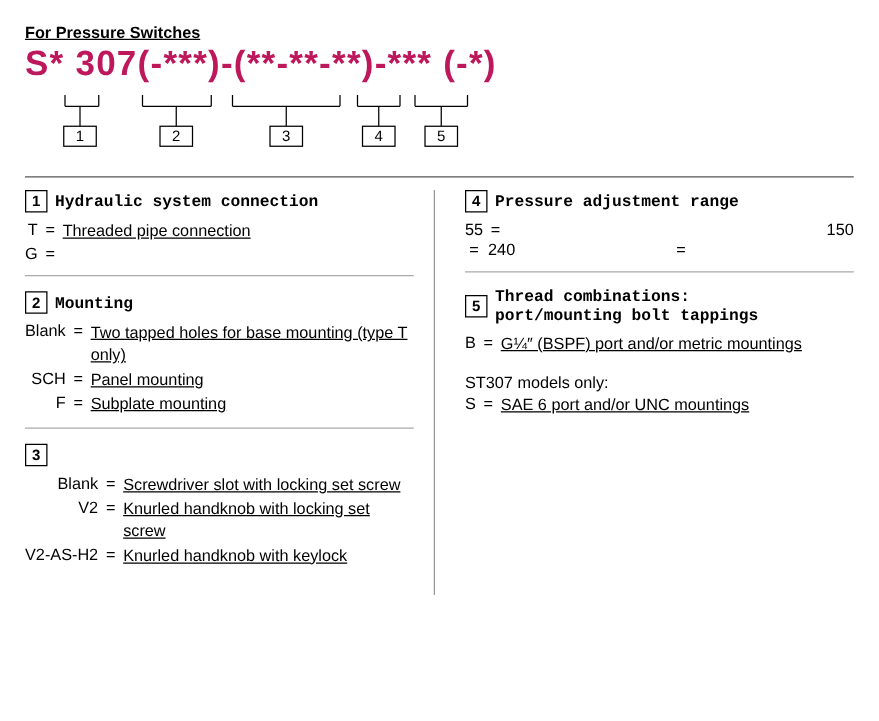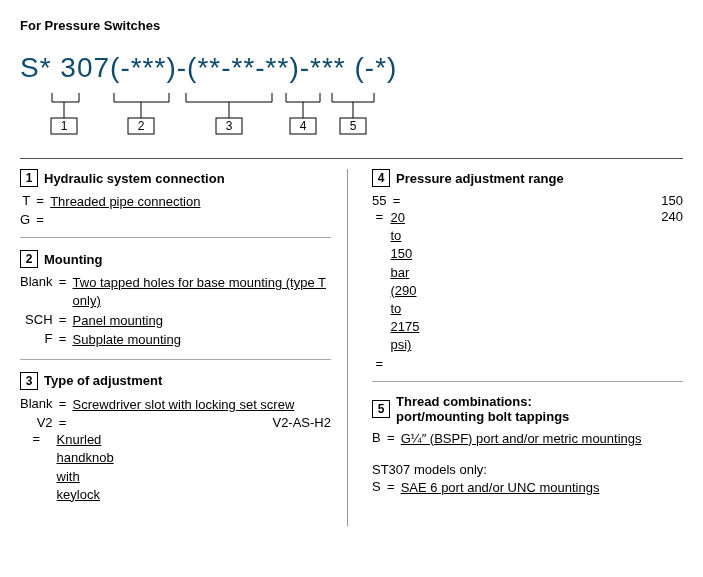--- a/index.html
+++ b/index.html
@@ -16,7 +16,8 @@
     .for-label {
       font-weight: bold;
       font-size: 13px;
-      margin-bottom: 19px;
+      margin-bottom: 2px;
+      text-decoration: underline;
     }
 
     .model-code {

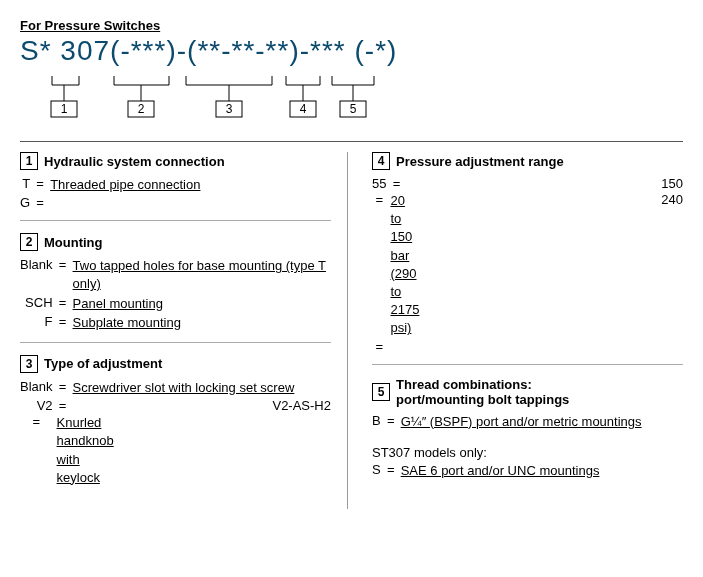--- a/index.html
+++ b/index.html
@@ -22,8 +22,8 @@
 
     .model-code {
       font-size: 28px;
-      font-weight: normal;
-      color: #0c4a6e;
+      font-weight: bold;
+      color: #be185d;
       letter-spacing: 1px;
       margin-bottom: 4px;
     }

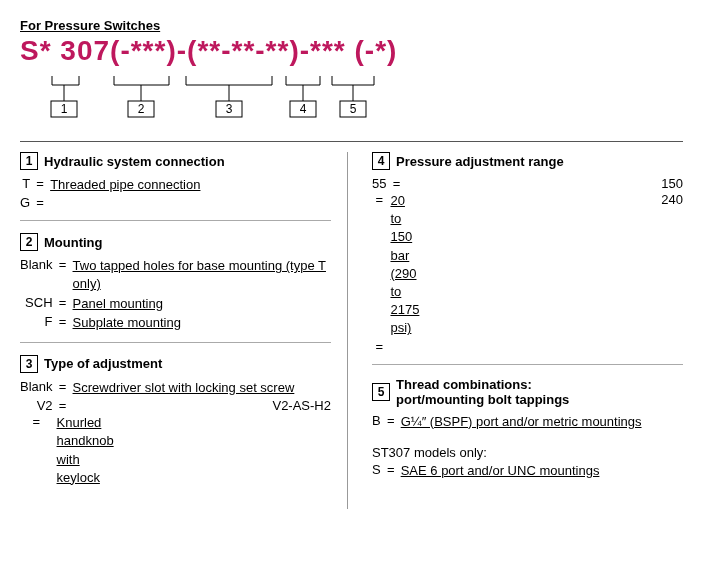--- a/index.html
+++ b/index.html
@@ -104,6 +104,7 @@
 
     .section-title-bold {
       font-weight: bold;
+      font-family: Liberation Mono, monospace;
     }
   </style>
 </head>

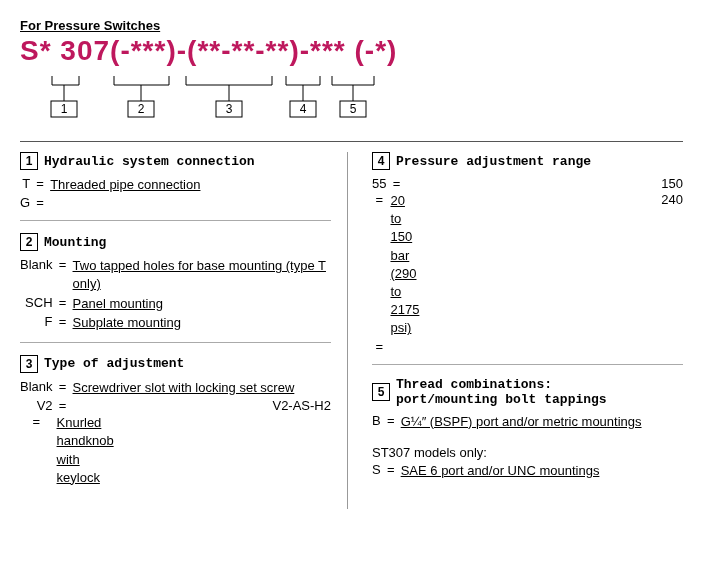--- a/index.html
+++ b/index.html
@@ -225,7 +225,6 @@
           <span class="entry-eq">=</span>
           <span class="entry-key">150</span>
           <span class="entry-eq">=</span>
-          <span class="entry-val">20 to 150 bar (290 to 2175 psi)</span>
           <span class="entry-key">240</span>
           <span class="entry-eq">=</span>
         </div>

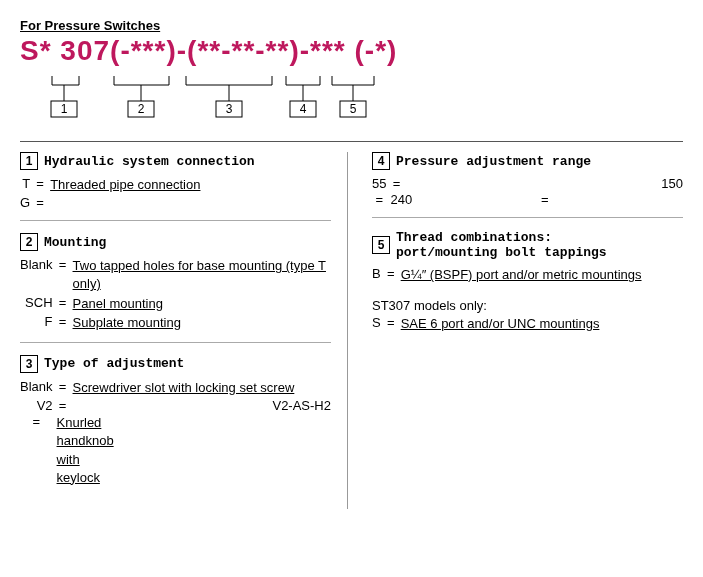--- a/index.html
+++ b/index.html
@@ -197,7 +197,6 @@
       <div class="section" style="border-bottom:none;">
         <div class="section-title">
           <span class="section-num">3</span>
-          <span class="section-title-bold">Type of adjustment</span>
         </div>
         <div class="entry-table">
           <span class="entry-key">Blank</span>

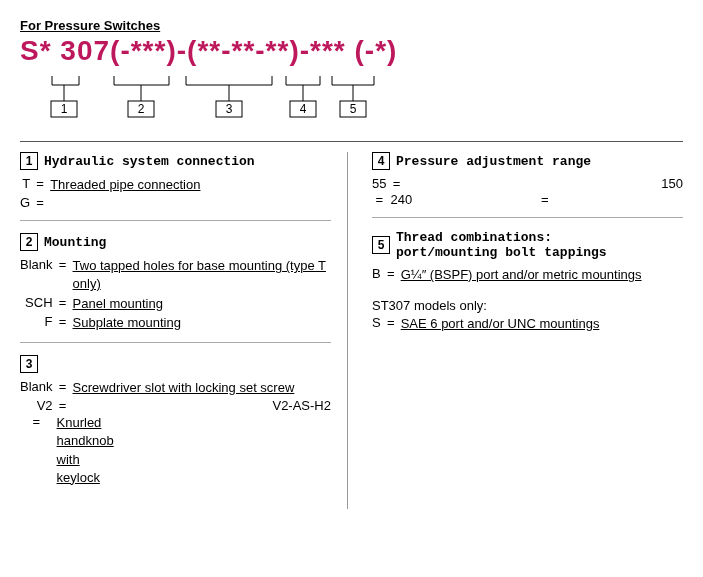--- a/index.html
+++ b/index.html
@@ -204,6 +204,7 @@
           <span class="entry-val">Screwdriver slot with locking set screw</span>
           <span class="entry-key">V2</span>
           <span class="entry-eq">=</span>
+          <span class="entry-val">Knurled handknob with locking set screw</span>
           <span class="entry-key">V2-AS-H2</span>
           <span class="entry-eq">=</span>
           <span class="entry-val">Knurled handknob with keylock</span>

